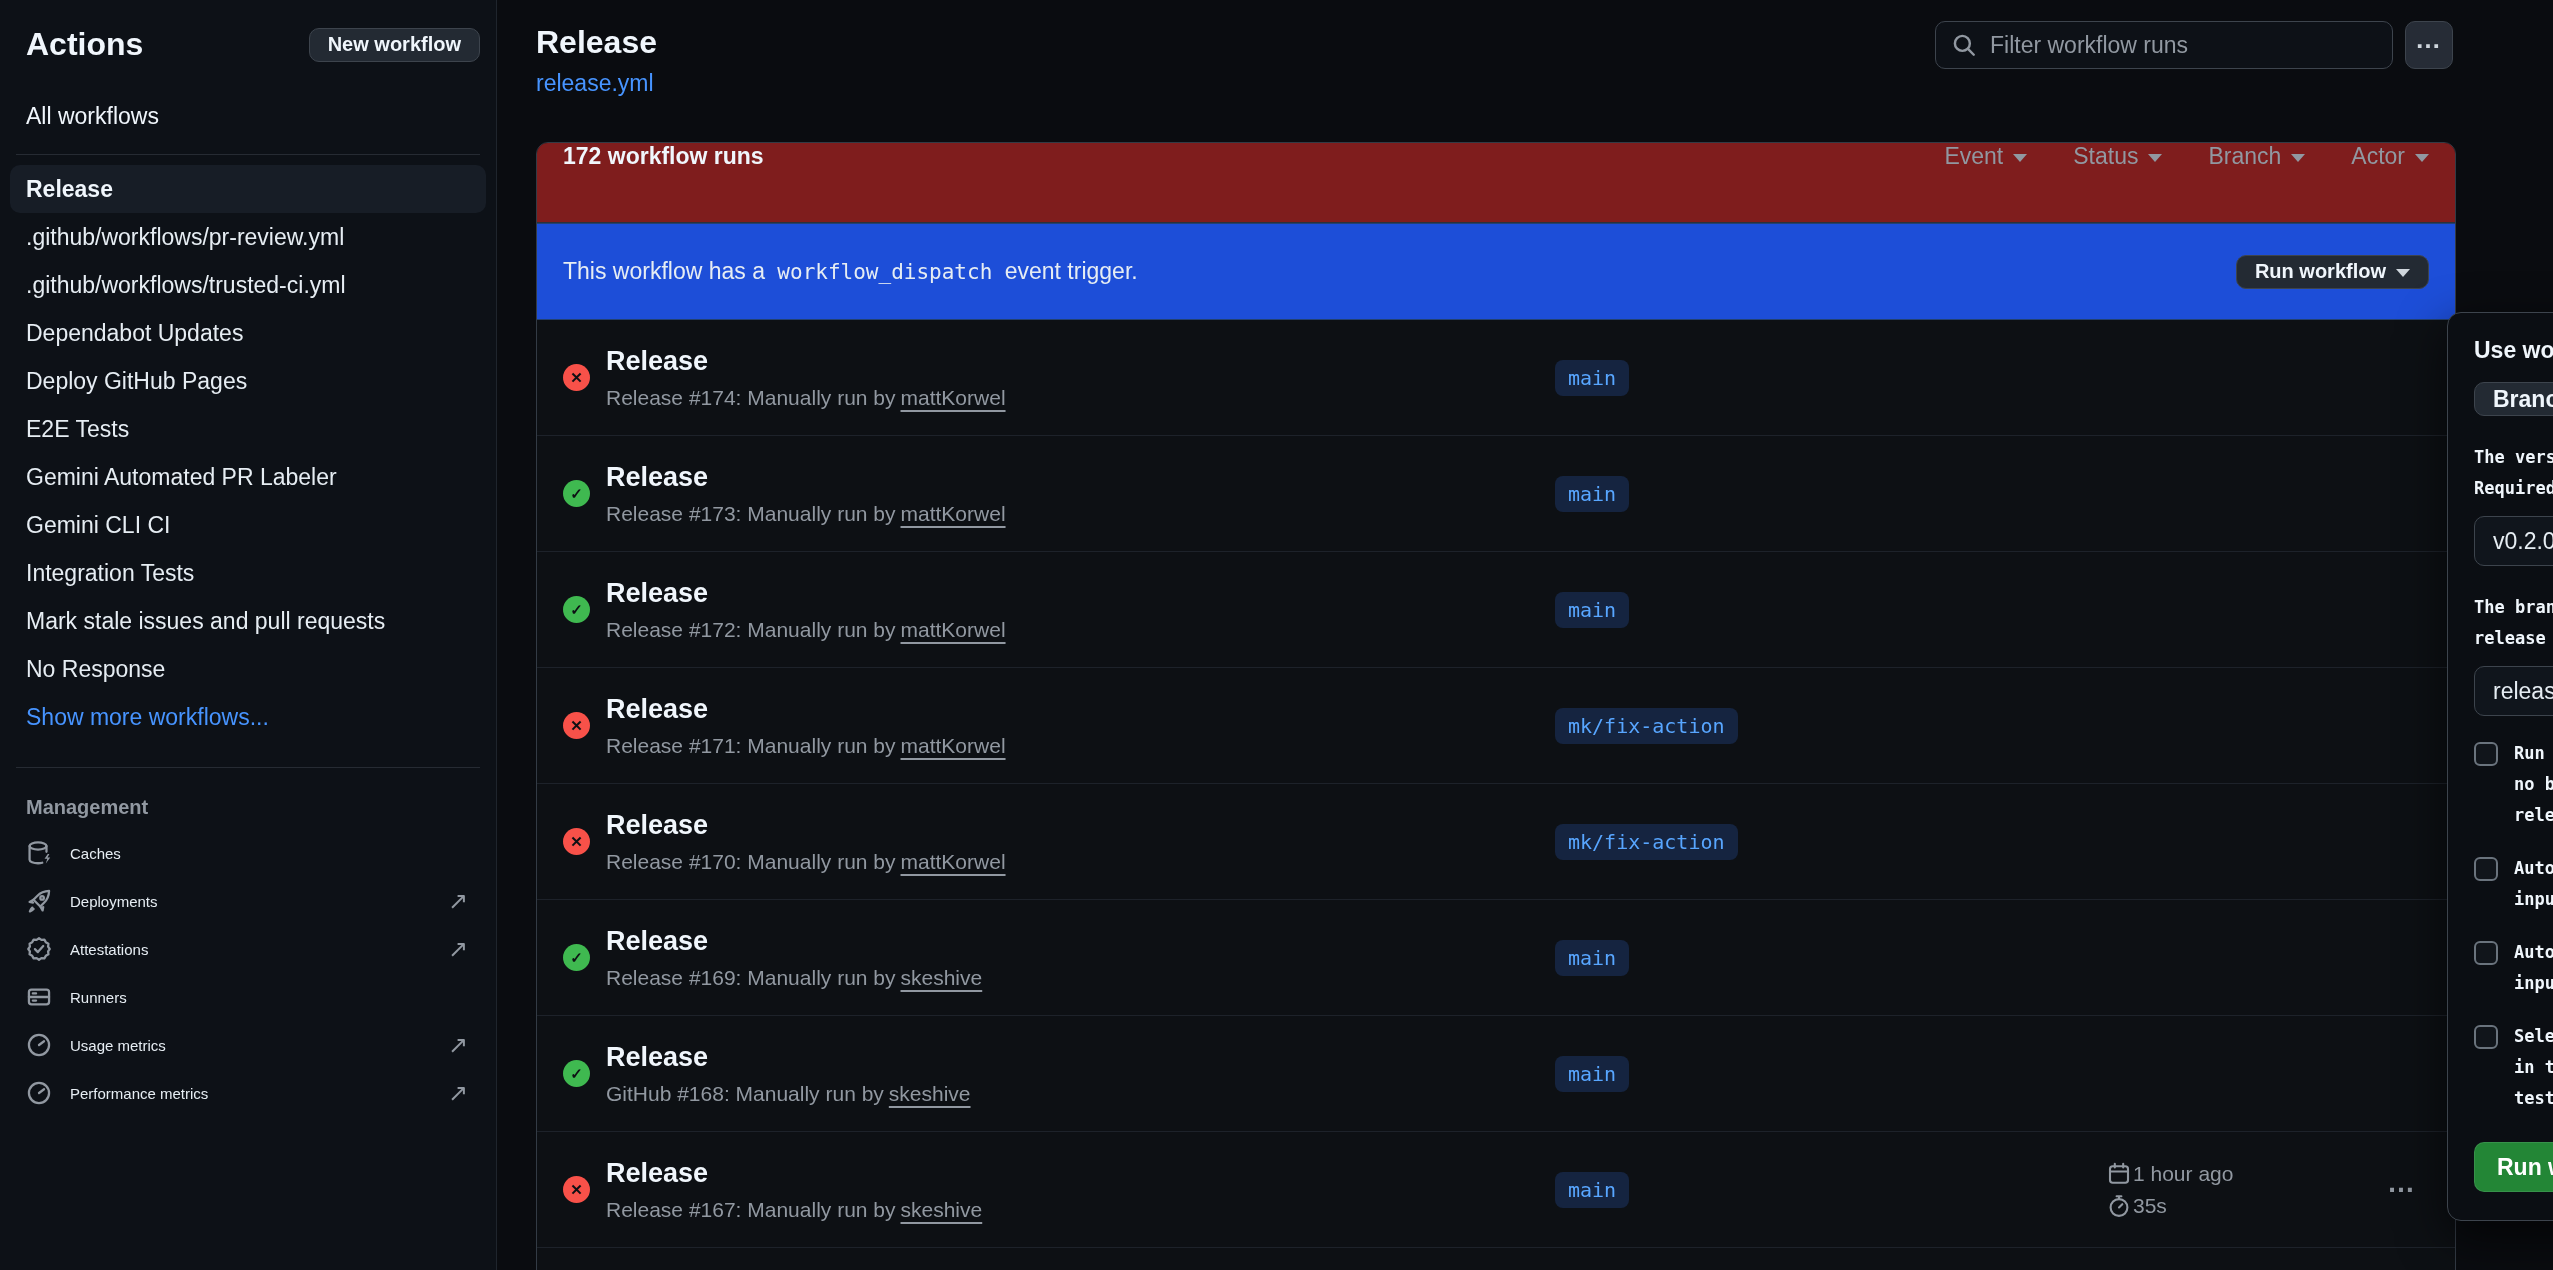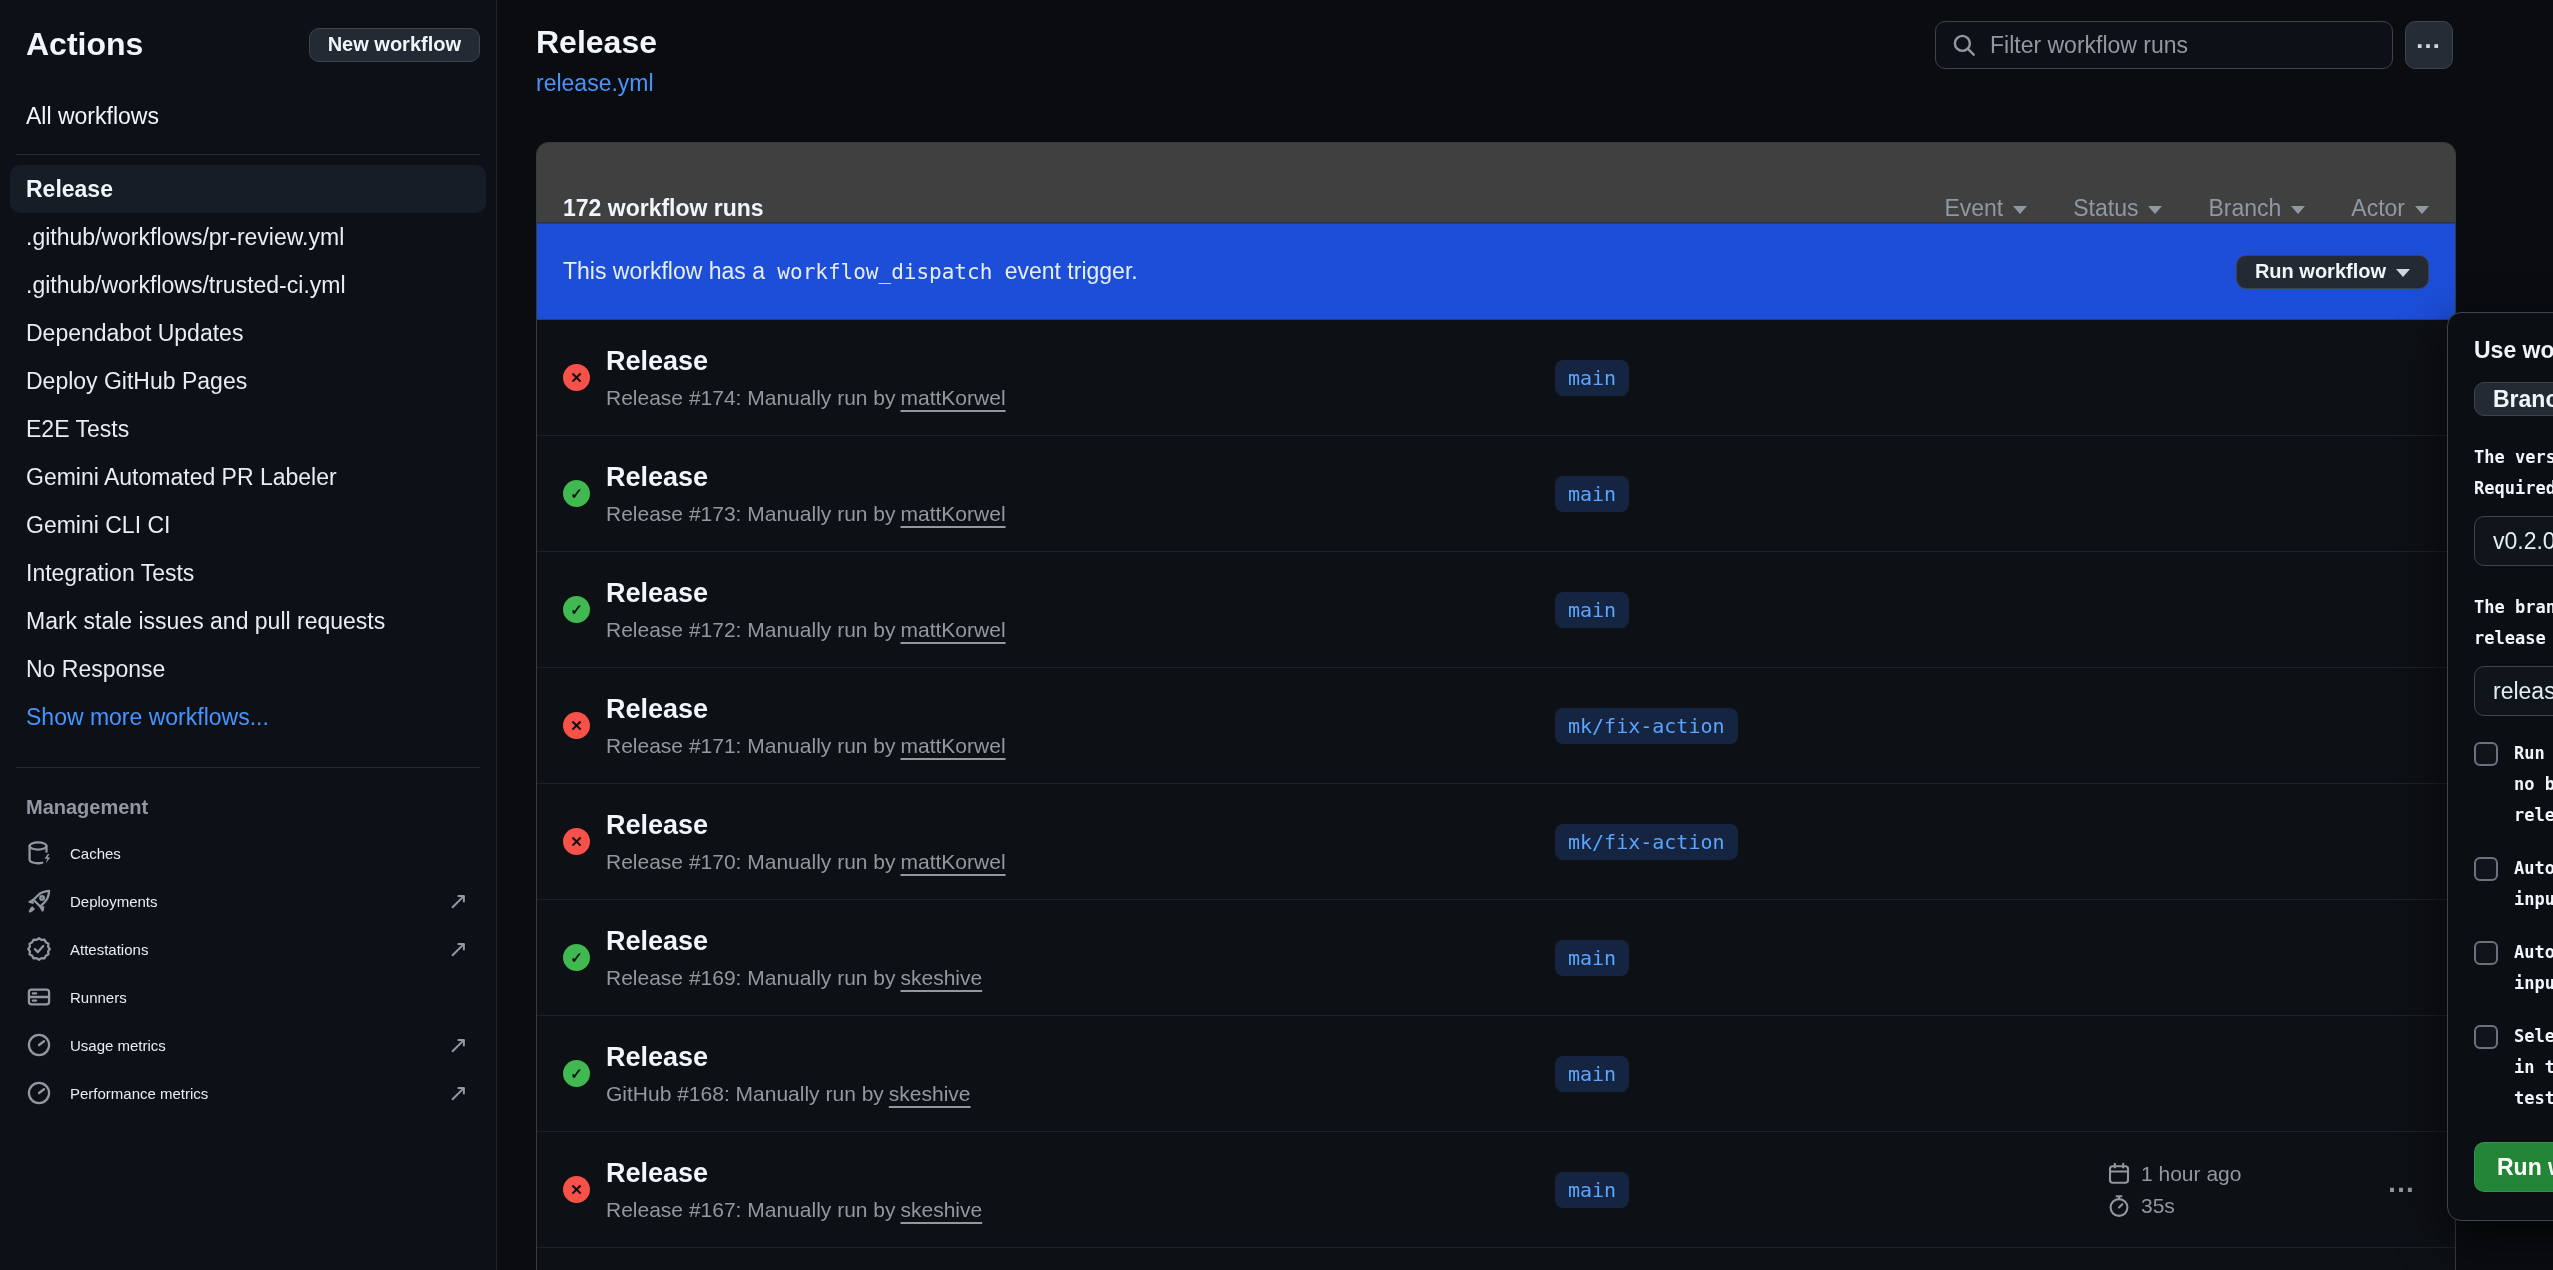--- a/index.html
+++ b/index.html
@@ -73,8 +73,8 @@
     border:1px solid #333b45; border-radius:12px 12px 0 0; overflow:hidden; background:#0d1014;
   }
   .panel-header {
-    height:80px; background:#404040; border-bottom:1px solid #2a313c;
-    display:flex; align-items:flex-end; justify-content:space-between; padding:0 26px;
+    height:80px; background:#7f1d1d; border-bottom:1px solid #2a313c;
+    display:flex; align-items:flex-start; justify-content:space-between; padding:0 26px;
   }
   .runs-count { font-size:23px; font-weight:700; color:#f0f6fc; }
   .filters { display:flex; gap:46px; }

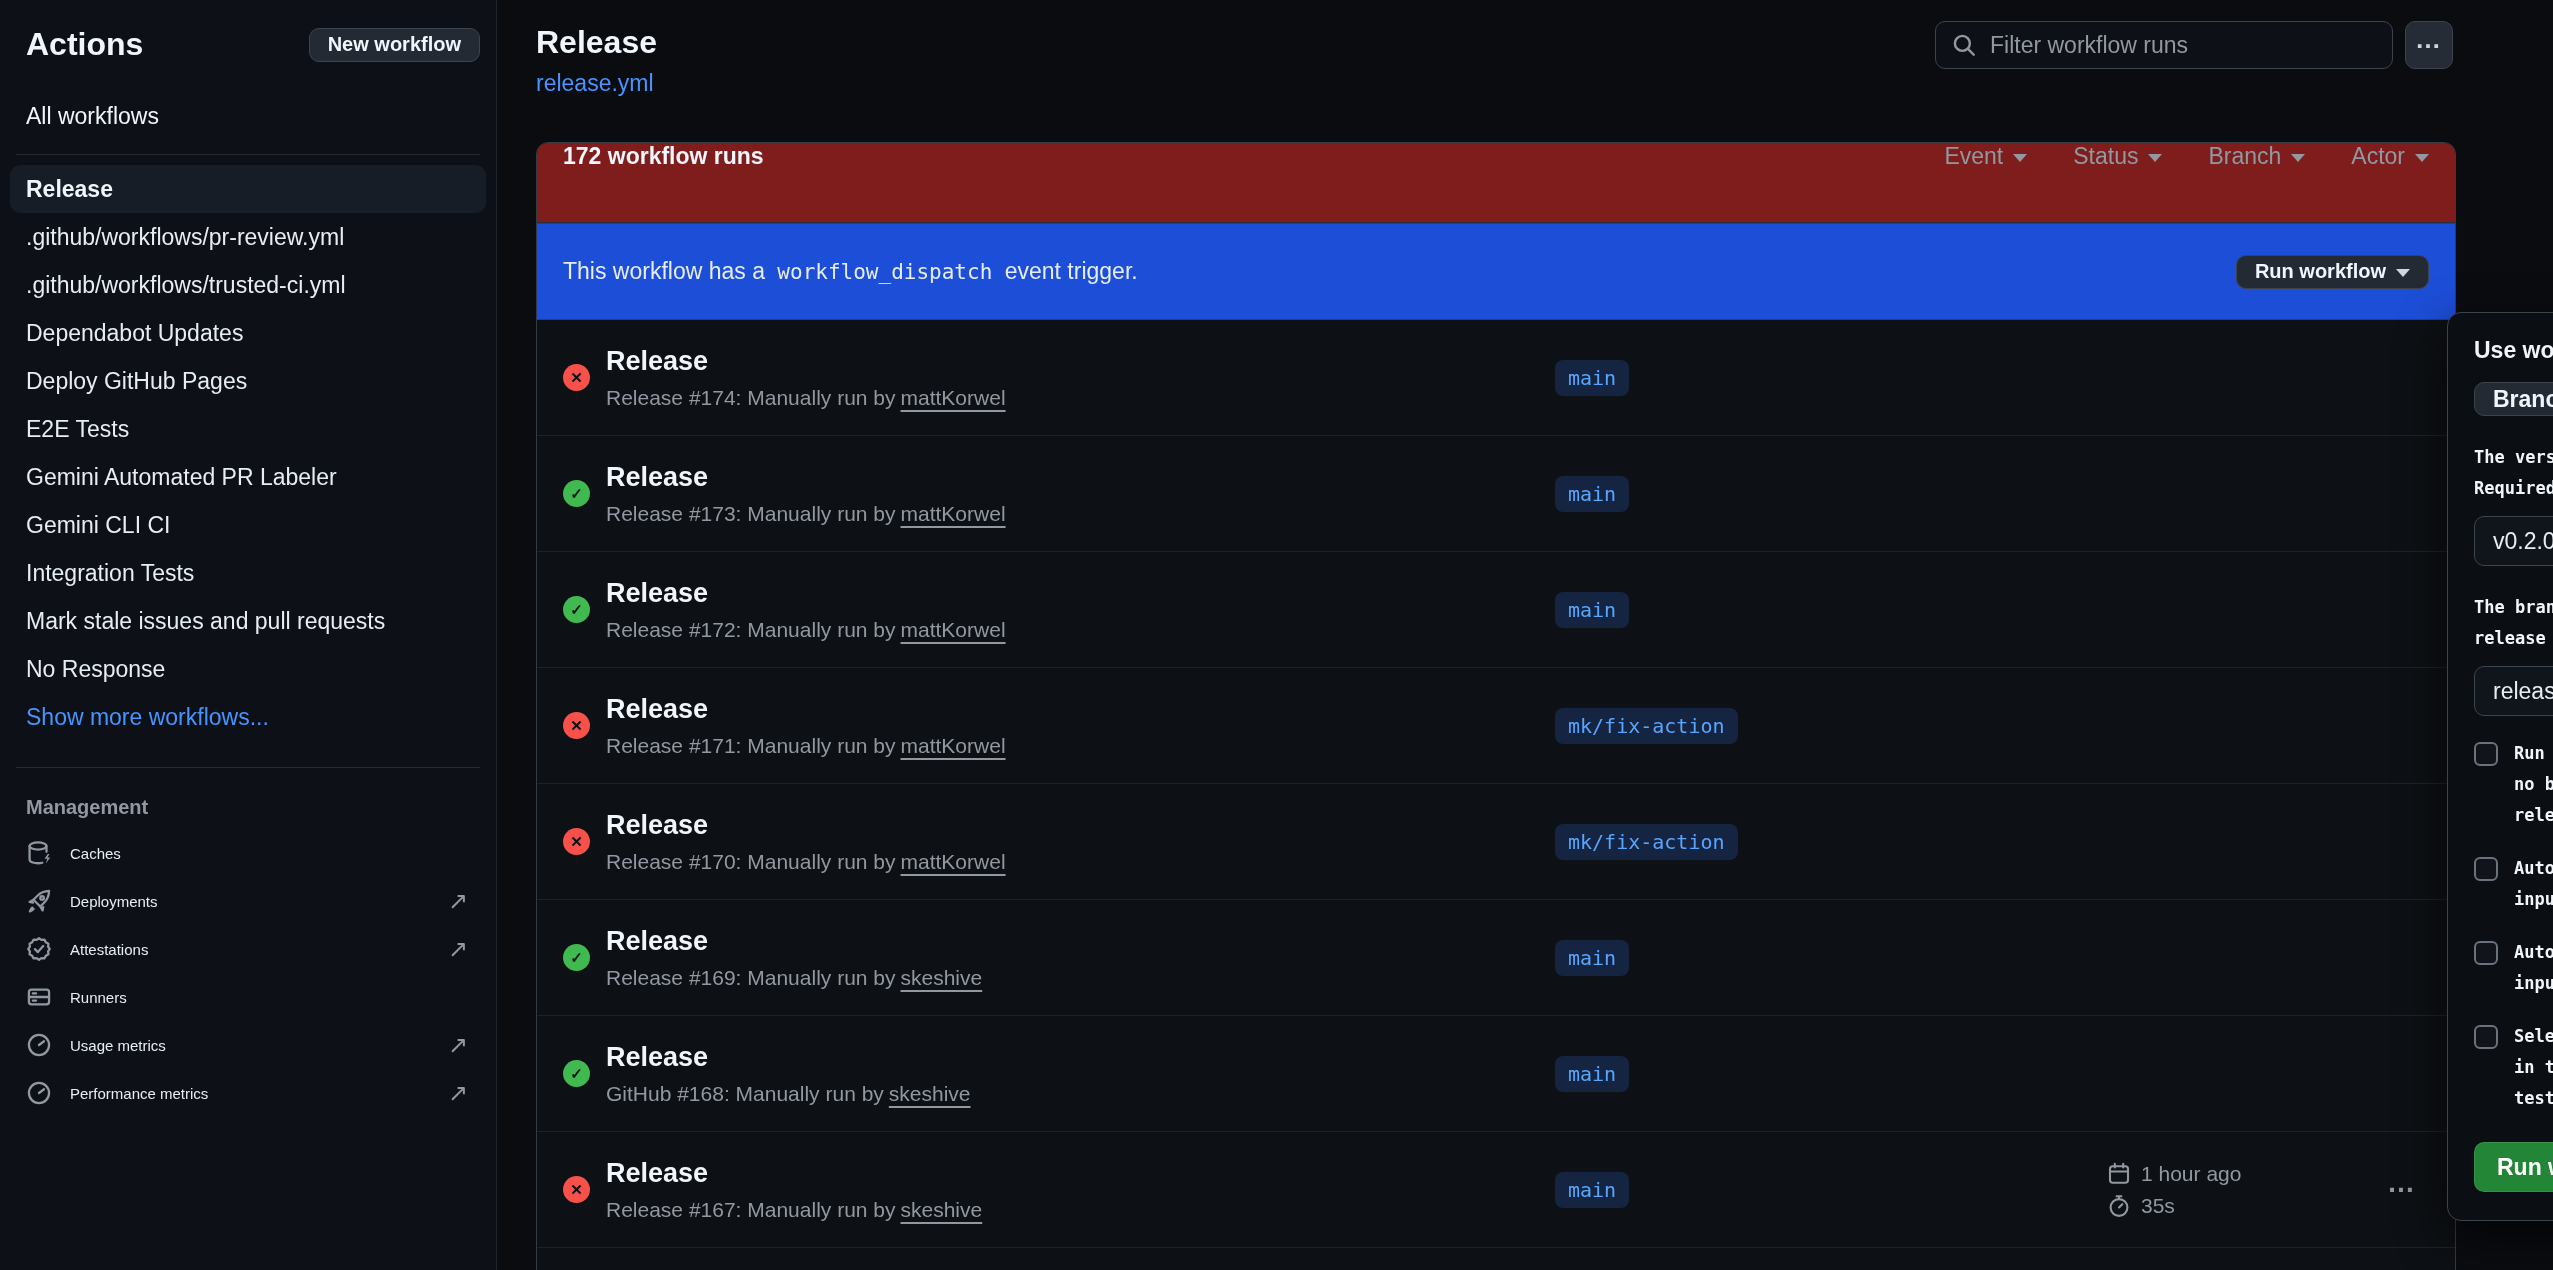--- a/index.html
+++ b/index.html
@@ -114,7 +114,7 @@
     margin-left:29px;
   }
   .run-meta { position:absolute; left:1570px; top:50%; transform:translateY(-50%); display:flex; flex-direction:column; gap:8px; color:#9198a1; font-size:21px; }
-  .meta-line { display:flex; align-items:flex-end; gap:10px; }
+  .meta-line { display:flex; align-items:flex-end; gap:2px; }
   .meta-icon { width:24px; height:24px; color:#9198a1; }
   .row-kebab { position:absolute; right:40px; top:50%; transform:translateY(-50%); color:#9198a1; font-size:28px; font-weight:700; cursor:pointer; }
   .row-kebab::before { content:"\2026"; position:relative; top:-7px; }

